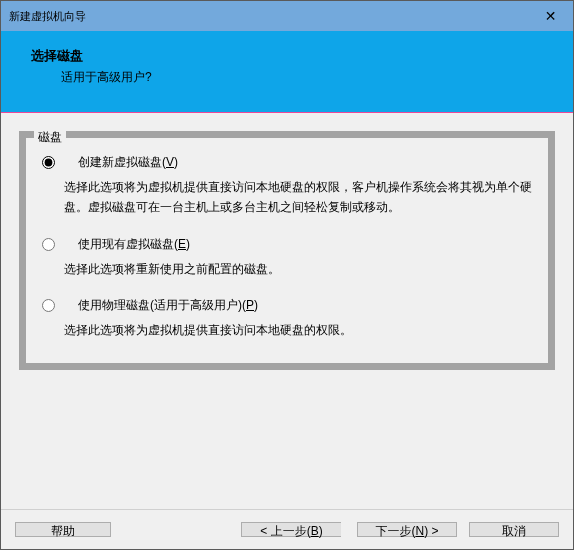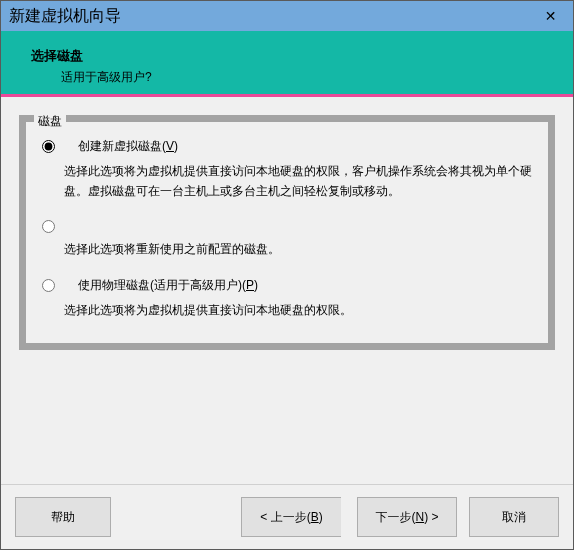--- a/index.html
+++ b/index.html
@@ -5,7 +5,7 @@
 * { box-sizing: border-box; margin: 0; padding: 0; }
 body { width: 574px; height: 550px; font-family: "Microsoft YaHei", "Segoe UI", sans-serif; font-size: 12px; background: #f0f0f0; border: 1px solid #5a5a5a; display: flex; flex-direction: column; overflow: hidden; }
 .titlebar { background: #73a9dc; height: 30px; display: flex; align-items: center; justify-content: space-between; padding-left: 8px; }
-.titlebar-text { color: #000; font-size: 16px; }
+.titlebar-text { color: #000; font-size: 11px; }
 .close-btn { width: 45px; height: 30px; display: flex; align-items: center; justify-content: center; font-size: 14px; font-family: Arial, sans-serif; }
 .header { background: #14b8a6; padding: 16px 18px 8px 30px; border-bottom: 3px solid #ec4899; }
 .header-title { font-size: 13px; font-weight: bold; color: #000; }

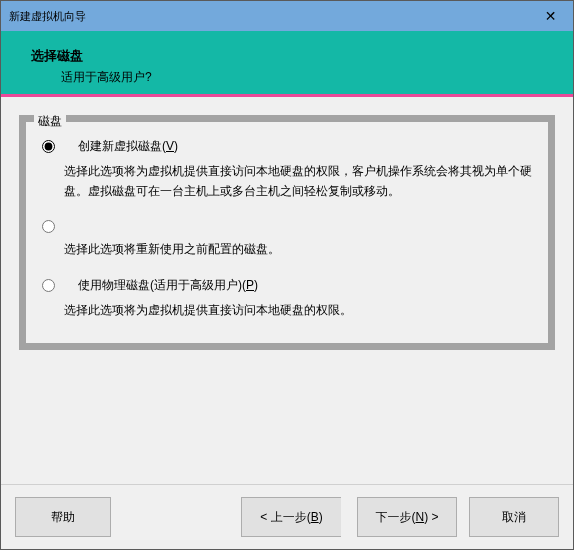--- a/index.html
+++ b/index.html
@@ -7,7 +7,7 @@
 .titlebar { background: #73a9dc; height: 30px; display: flex; align-items: center; justify-content: space-between; padding-left: 8px; }
 .titlebar-text { color: #000; font-size: 11px; }
 .close-btn { width: 45px; height: 30px; display: flex; align-items: center; justify-content: center; font-size: 14px; font-family: Arial, sans-serif; }
-.header { background: #14b8a6; padding: 16px 18px 8px 30px; border-bottom: 3px solid #ec4899; }
+.header { background: #0ea5e9; padding: 16px 18px 26px 30px; border-bottom: 1px solid #ec4899; }
 .header-title { font-size: 13px; font-weight: bold; color: #000; }
 .header-sub { margin-left: 30px; margin-top: 4px; color: #000; font-size: 12px; }
 .content { flex: 1; background: #f0f0f0; padding: 18px 18px 0 18px; position: relative; }

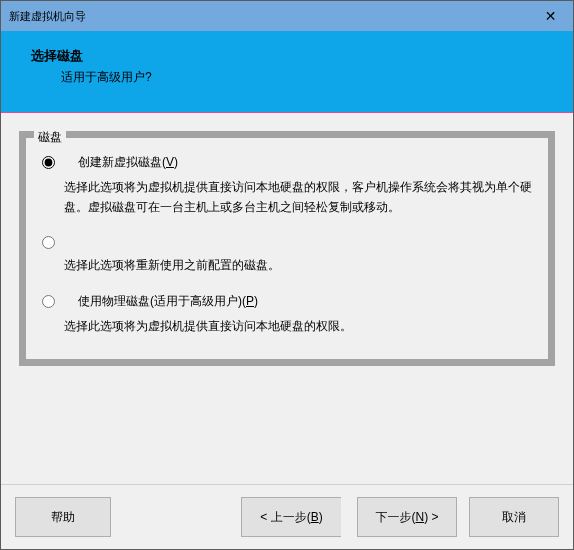--- a/index.html
+++ b/index.html
@@ -56,6 +56,7 @@
     <div class="option">
       <label class="option-row">
         <input type="radio" name="disk" style="">
+        <span><span>使用现有虚拟磁盘(</span><u>E</u><span>)</span></span>
       </label>
       <div class="option-desc">选择此选项将重新使用之前配置的磁盘。</div>
     </div>

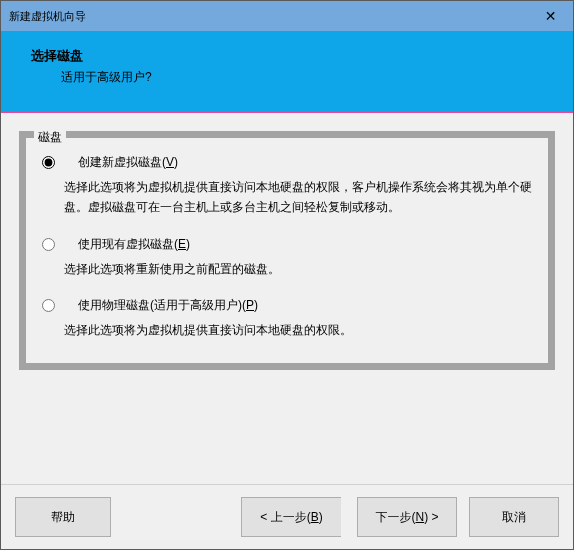--- a/index.html
+++ b/index.html
@@ -19,7 +19,7 @@
 .option-desc { margin-left: 22px; margin-top: 6px; line-height: 1.7; color: #000; }
 .footer { background: #f0f0f0; border-top: 1px solid #d0d0d0; padding: 12px 14px; display: flex; align-items: center; gap: 6px; }
 .footer .spacer { flex: 1; }
-button.wiz { height: 40px; font-size: 12px; background: #e1e1e1; border: 1px solid #adadad; padding: 0 10px; font-family: inherit; min-width: 90px; }
+button.wiz { height: 15px; font-size: 12px; background: #e1e1e1; border: 1px solid #adadad; padding: 0 10px; font-family: inherit; min-width: 90px; }
 button.wiz.help { min-width: 96px; }
 .group-back-next { display: flex; gap: 16px; }
 .group-back-next button.wiz { min-width: 100px; }

